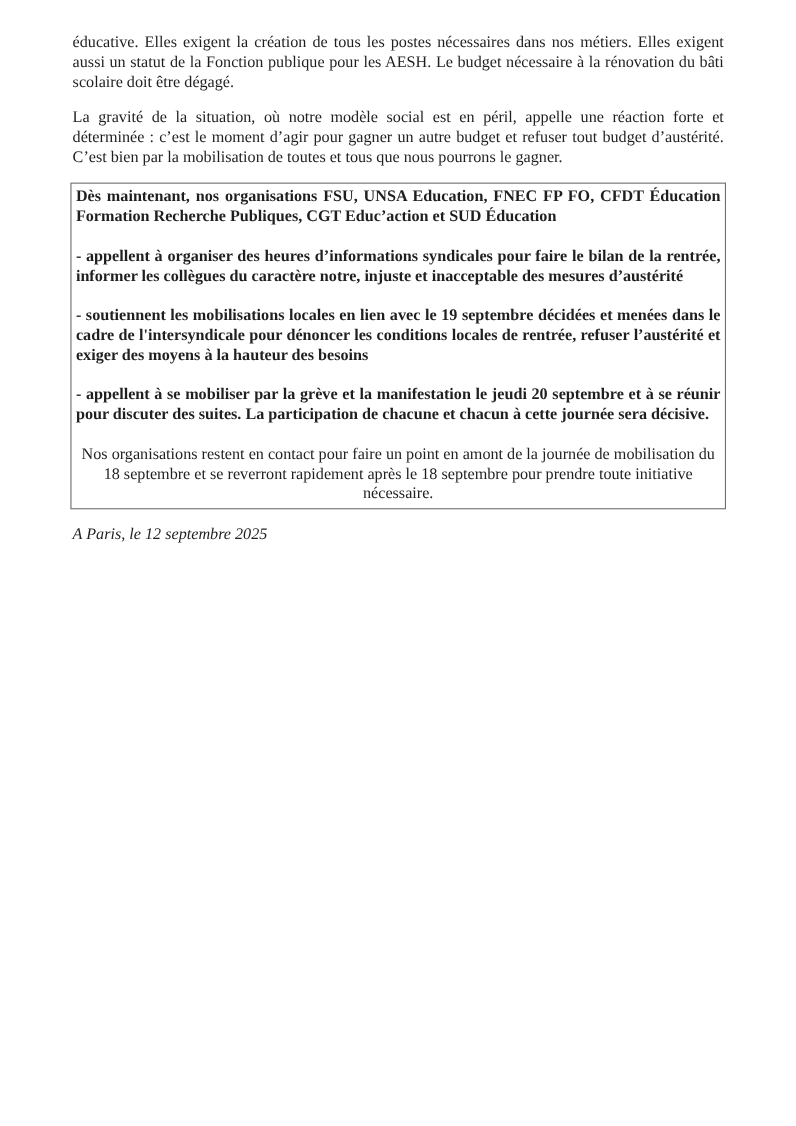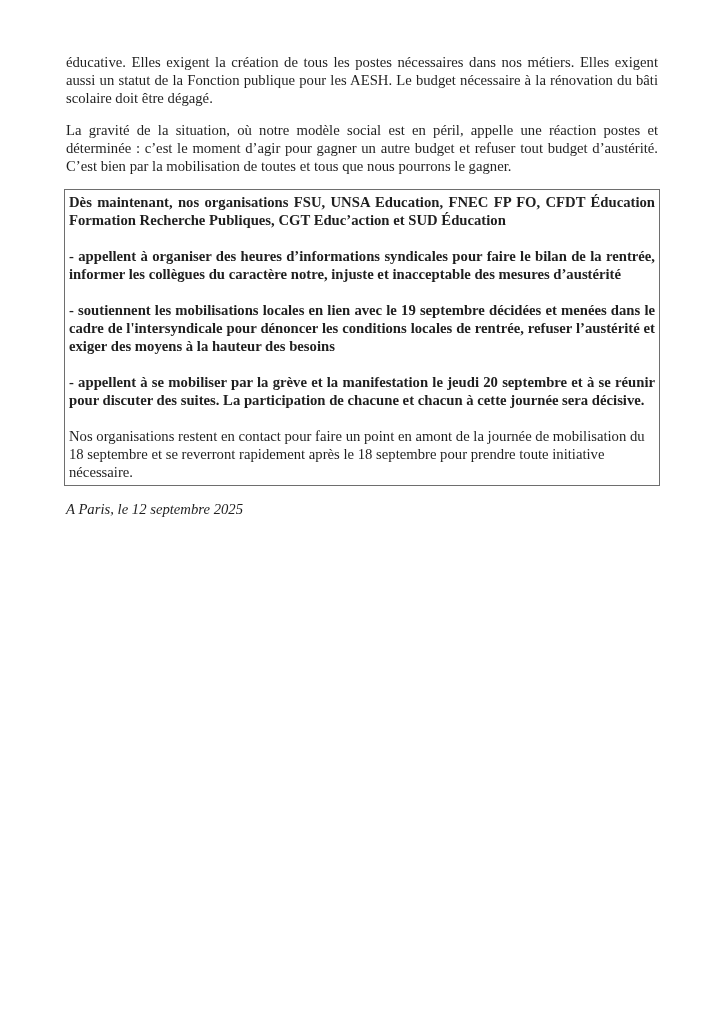--- a/index.html
+++ b/index.html
@@ -13,7 +13,7 @@
     height: 1024px;
     box-sizing: border-box;
     background: #ffffff;
-    padding: 53px 66px 0 66px;
+    padding: 30px 66px 0 66px;
     font-family: "Liberation Serif", "DejaVu Serif", serif;
     font-size: 14.7px;
     line-height: 18px;

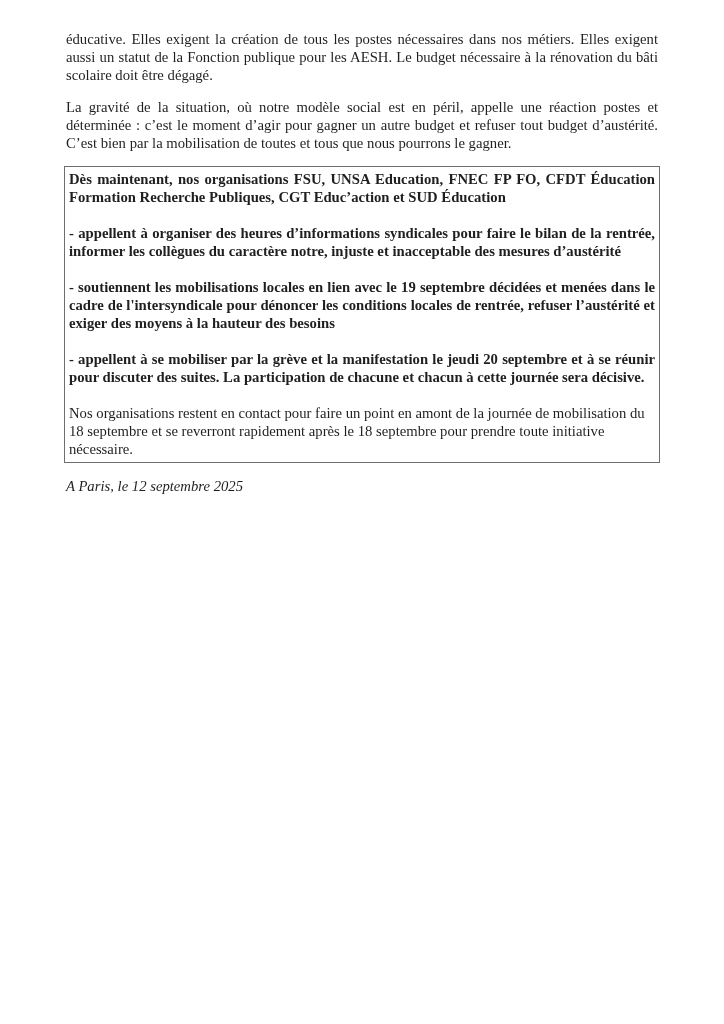--- a/index.html
+++ b/index.html
@@ -54,7 +54,7 @@
 
   <p class="para">éducative. Elles exigent la création de tous les postes nécessaires dans nos métiers. Elles exigent aussi un statut de la Fonction publique pour les AESH. Le budget nécessaire à la rénovation du bâti scolaire doit être dégagé.</p>
 
-  <p class="para">La gravité de la situation, où notre modèle social est en péril, appelle une réaction postes et déterminée : c’est le moment d’agir pour gagner un autre budget et refuser tout budget d’austérité. C’est bien par la mobilisation de toutes et tous que nous pourrons le gagner.</p>
+  <p class="para">La gravité de la situation, où notre modèle social est en péril, appelle une réaction forte et déterminée : c’est le moment d’agir pour gagner un autre budget et refuser tout budget d’austérité. C’est bien par la mobilisation de toutes et tous que nous pourrons le gagner.</p>
 
   <div class="box">
     <p class="para bold">Dès maintenant, nos organisations FSU, UNSA Education, FNEC FP FO, CFDT Éducation Formation Recherche Publiques, CGT Educ’action et SUD Éducation</p>

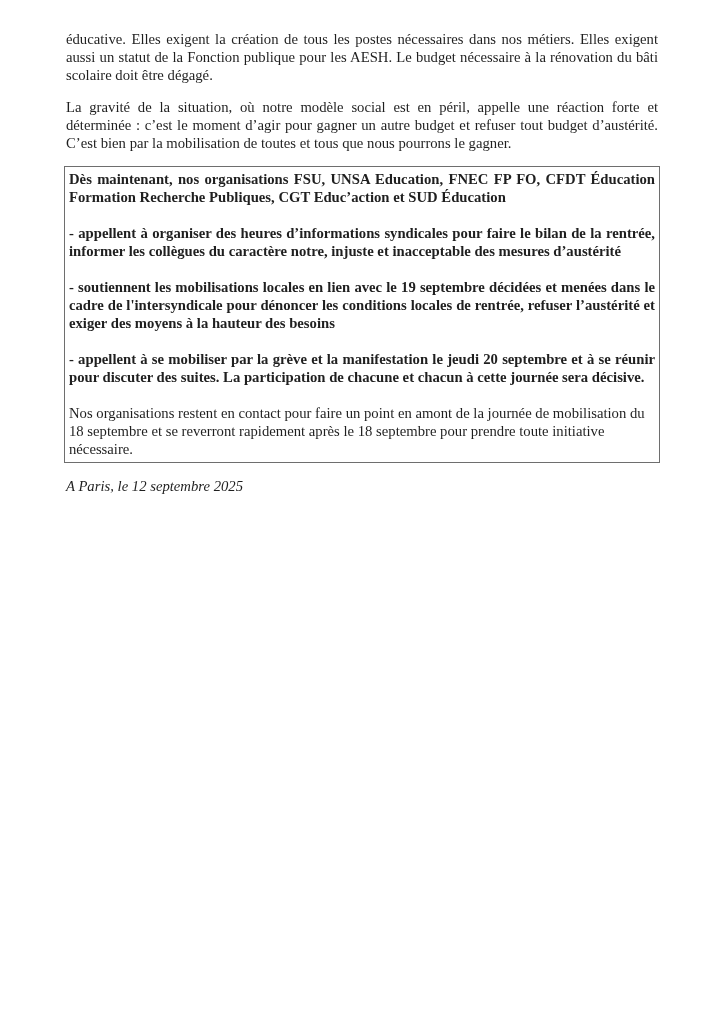--- a/index.html
+++ b/index.html
@@ -37,7 +37,7 @@
     font-weight: bold;
   }
   .box .para.closing {
-    text-align: left;
+    text-align: center;
     margin-bottom: 0;
     margin-top: 12px;
   }

